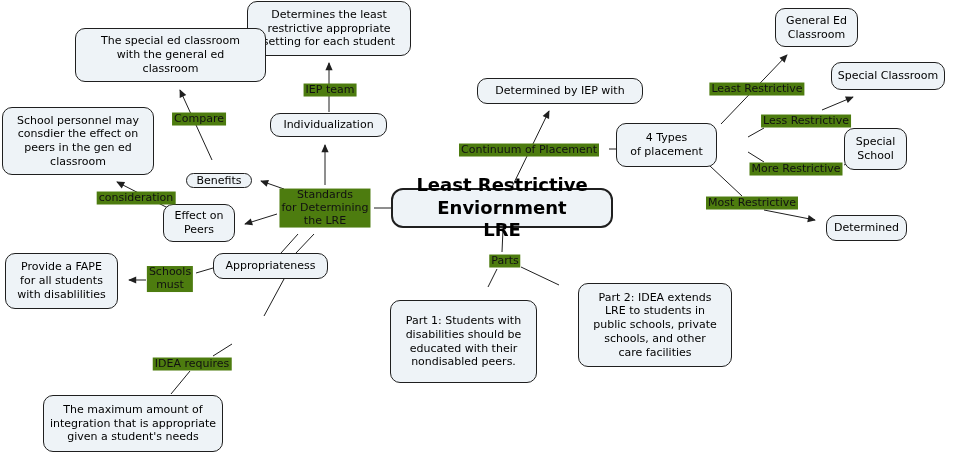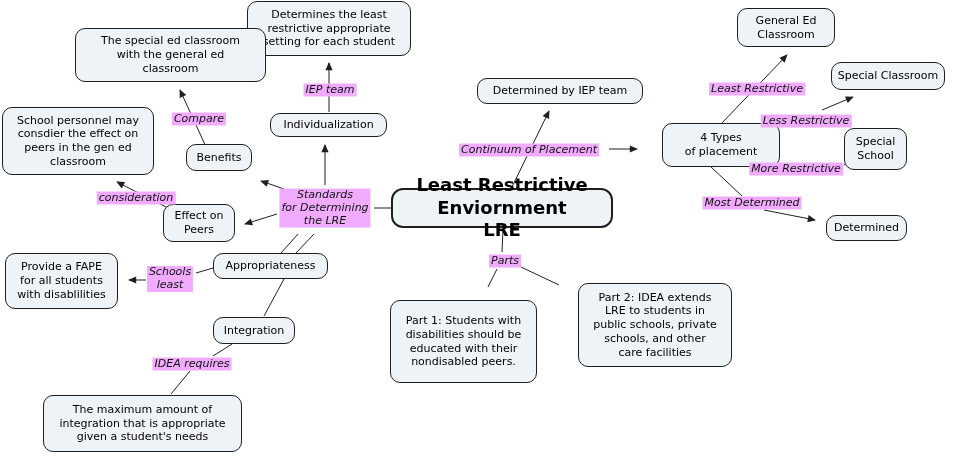--- a/index.html
+++ b/index.html
@@ -82,7 +82,7 @@
   <div class="node" style="left:477px;top:78px;width:166px;height:26px">Determined by IEP team</div>
   <div class="node" style="left:662px;top:123px;width:118px;height:44px">4 Types
 of placement</div>
-  <div class="node" style="left:737px;top:8px;width:98px;height:39px">General Ed
+  <div class="node" style="left:775px;top:8px;width:83px;height:39px">General Ed
 Classroom</div>
   <div class="node" style="left:831px;top:62px;width:114px;height:28px">Special Classroom</div>
   <div class="node" style="left:844px;top:128px;width:63px;height:42px">Special

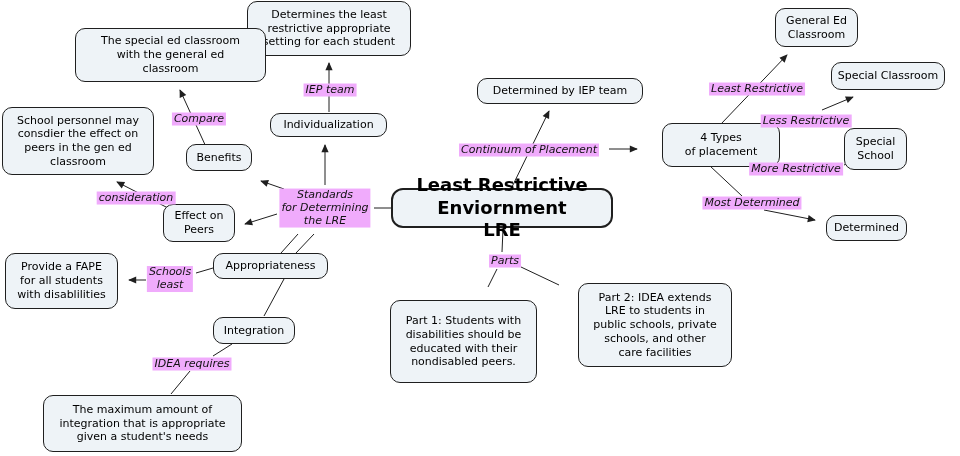--- a/index.html
+++ b/index.html
@@ -20,7 +20,7 @@
   .lbl{
     position:absolute;z-index:3;transform:translate(-50%,-50%);
     font-size:11px;line-height:1.18;text-align:center;color:#111;
-    white-space:pre-line;background:#f0abfc;padding:0 2px;font-style:italic;
+    white-space:pre-line;background:#4d7c0f;padding:0 2px;
   }
   line.c{stroke:#1f1f1f;stroke-width:1;}
 </style>

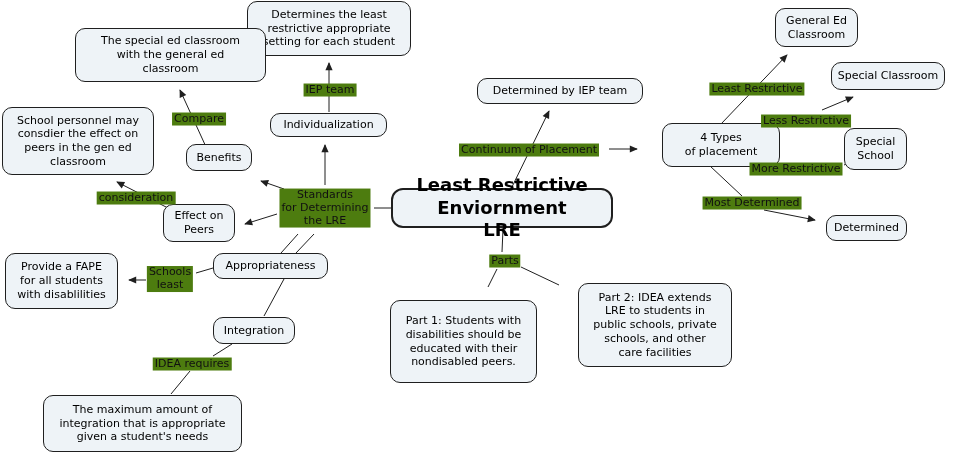--- a/index.html
+++ b/index.html
@@ -79,7 +79,7 @@
 Peers</div>
   <div class="node root" style="left:391px;top:188px;width:222px;height:40px">Least Restrictive Enviornment
 LRE</div>
-  <div class="node" style="left:477px;top:78px;width:166px;height:26px">Determined by IEP team</div>
+  <div class="node" style="left:477px;top:78px;width:166px;height:26px">Determined by IEP with</div>
   <div class="node" style="left:662px;top:123px;width:118px;height:44px">4 Types
 of placement</div>
   <div class="node" style="left:775px;top:8px;width:83px;height:39px">General Ed

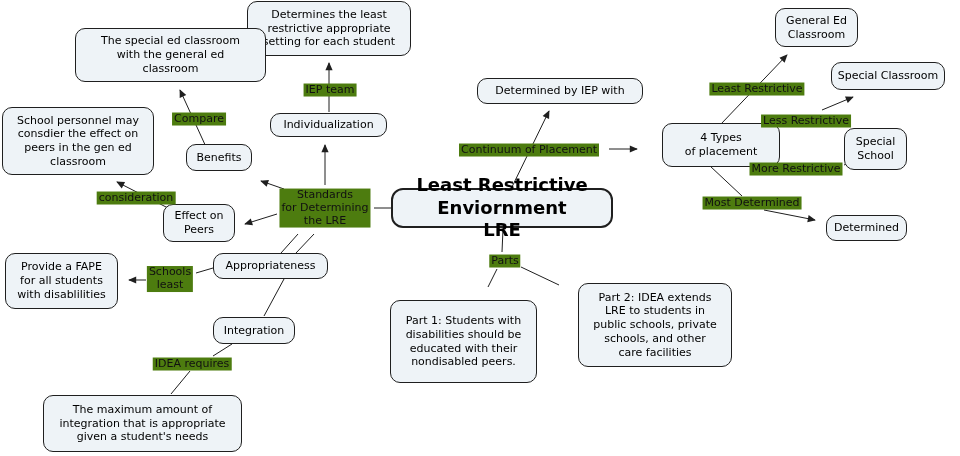--- a/index.html
+++ b/index.html
@@ -80,7 +80,7 @@
   <div class="node root" style="left:391px;top:188px;width:222px;height:40px">Least Restrictive Enviornment
 LRE</div>
   <div class="node" style="left:477px;top:78px;width:166px;height:26px">Determined by IEP with</div>
-  <div class="node" style="left:662px;top:123px;width:118px;height:44px">4 Types
+  <div class="node" style="left:616px;top:123px;width:101px;height:44px">4 Types
 of placement</div>
   <div class="node" style="left:775px;top:8px;width:83px;height:39px">General Ed
 Classroom</div>

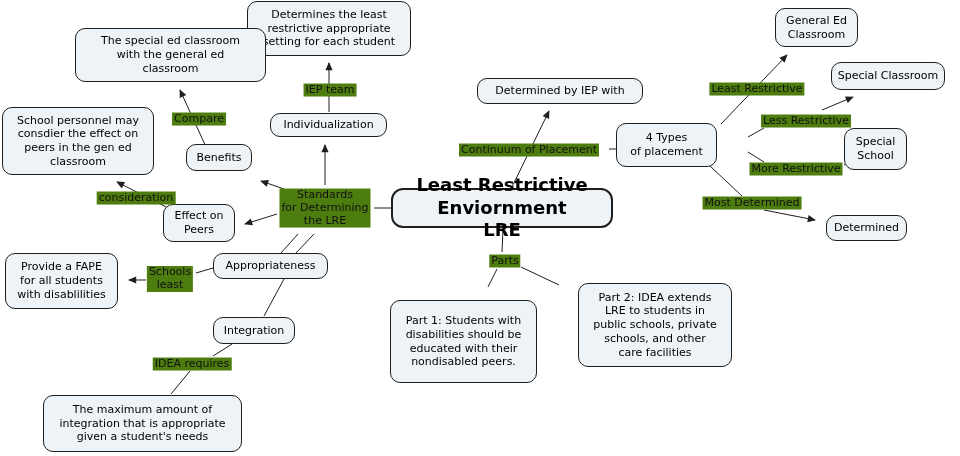--- a/index.html
+++ b/index.html
@@ -74,7 +74,7 @@
 peers in the gen ed
 classroom</div>
   <div class="node" style="left:270px;top:113px;width:117px;height:24px">Individualization</div>
-  <div class="node" style="left:186px;top:144px;width:66px;height:27px">Benefits</div>
+  <div class="node" style="left:186px;top:173px;width:66px;height:15px">Benefits</div>
   <div class="node" style="left:163px;top:204px;width:72px;height:38px">Effect on
 Peers</div>
   <div class="node root" style="left:391px;top:188px;width:222px;height:40px">Least Restrictive Enviornment

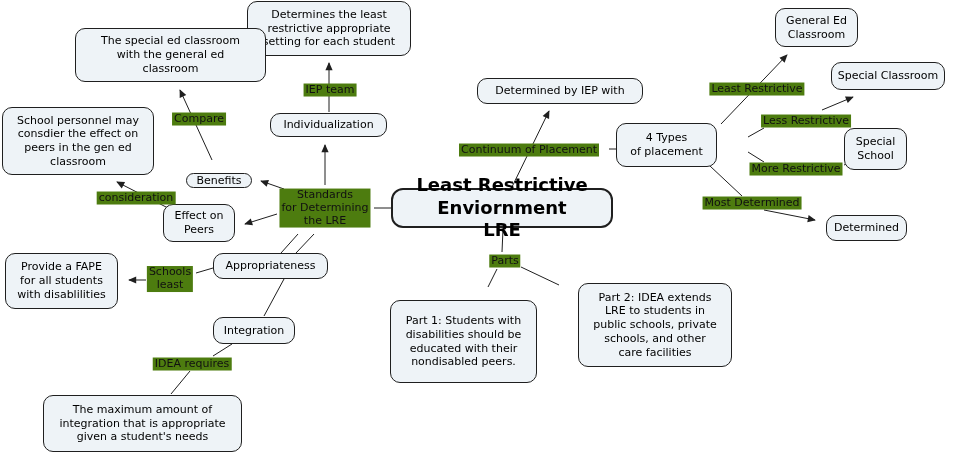--- a/index.html
+++ b/index.html
@@ -116,7 +116,7 @@
   <div class="lbl" style="left:757px;top:89px">Least Restrictive</div>
   <div class="lbl" style="left:806px;top:121px">Less Restrictive</div>
   <div class="lbl" style="left:796px;top:169px">More Restrictive</div>
-  <div class="lbl" style="left:752px;top:203px">Most Determined</div>
+  <div class="lbl" style="left:752px;top:203px">Most Restrictive</div>
   <div class="lbl" style="left:170px;top:279px">Schools
 least</div>
   <div class="lbl" style="left:192px;top:364px">IDEA requires</div>

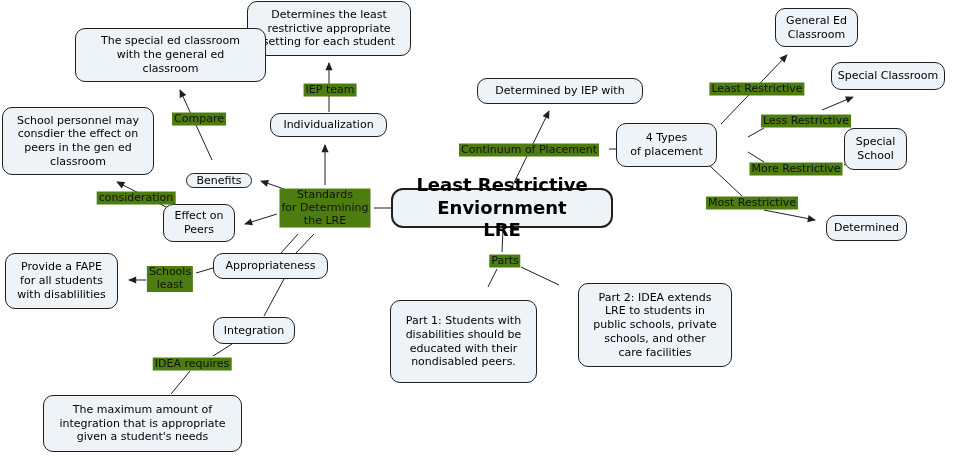--- a/index.html
+++ b/index.html
@@ -118,7 +118,7 @@
   <div class="lbl" style="left:796px;top:169px">More Restrictive</div>
   <div class="lbl" style="left:752px;top:203px">Most Restrictive</div>
   <div class="lbl" style="left:170px;top:279px">Schools
-least</div>
+must</div>
   <div class="lbl" style="left:192px;top:364px">IDEA requires</div>
   <div class="lbl" style="left:505px;top:261px">Parts</div>
 

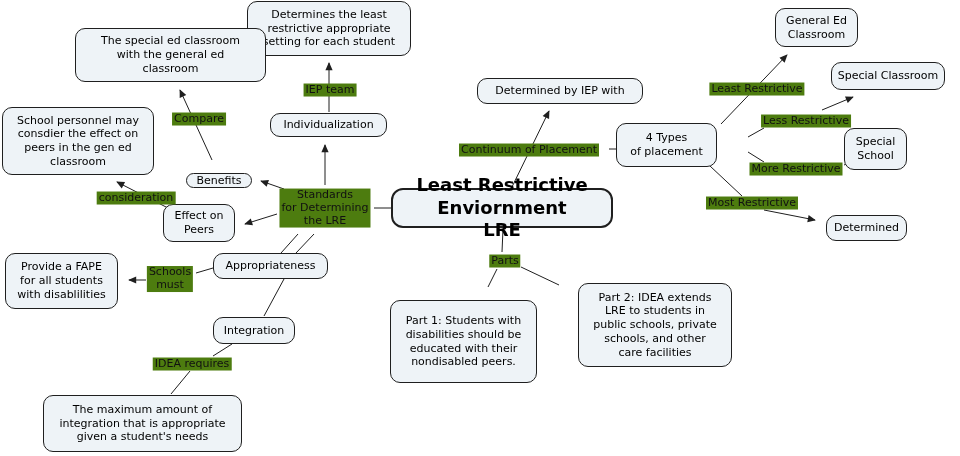--- a/index.html
+++ b/index.html
@@ -92,7 +92,6 @@
 for all students
 with disablilities</div>
   <div class="node" style="left:213px;top:253px;width:115px;height:26px">Appropriateness</div>
-  <div class="node" style="left:213px;top:317px;width:82px;height:27px">Integration</div>
   <div class="node" style="left:43px;top:395px;width:199px;height:57px">The maximum amount of
 integration that is appropriate
 given a student's needs</div>

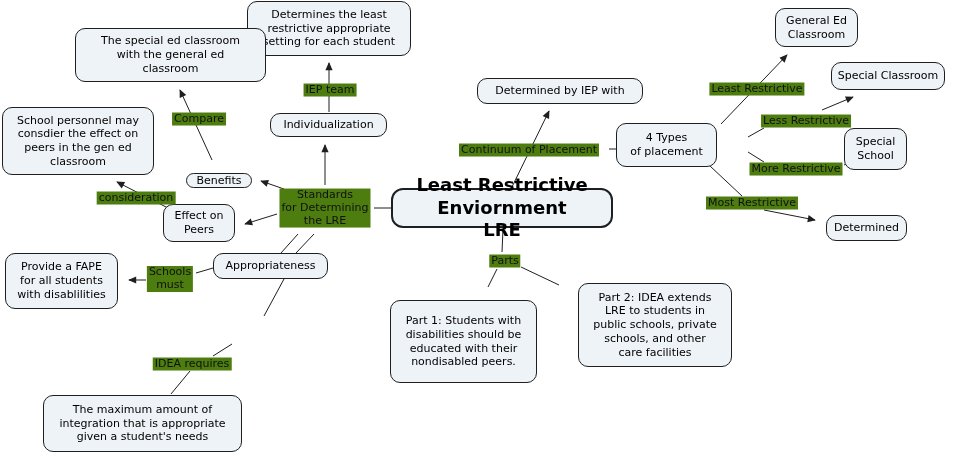--- a/index.html
+++ b/index.html
@@ -92,7 +92,7 @@
 for all students
 with disablilities</div>
   <div class="node" style="left:213px;top:253px;width:115px;height:26px">Appropriateness</div>
-  <div class="node" style="left:43px;top:395px;width:199px;height:57px">The maximum amount of
+  <div class="node" style="left:43px;top:395px;width:180px;height:57px">The maximum amount of
 integration that is appropriate
 given a student's needs</div>
   <div class="node" style="left:390px;top:300px;width:147px;height:83px">Part 1: Students with

